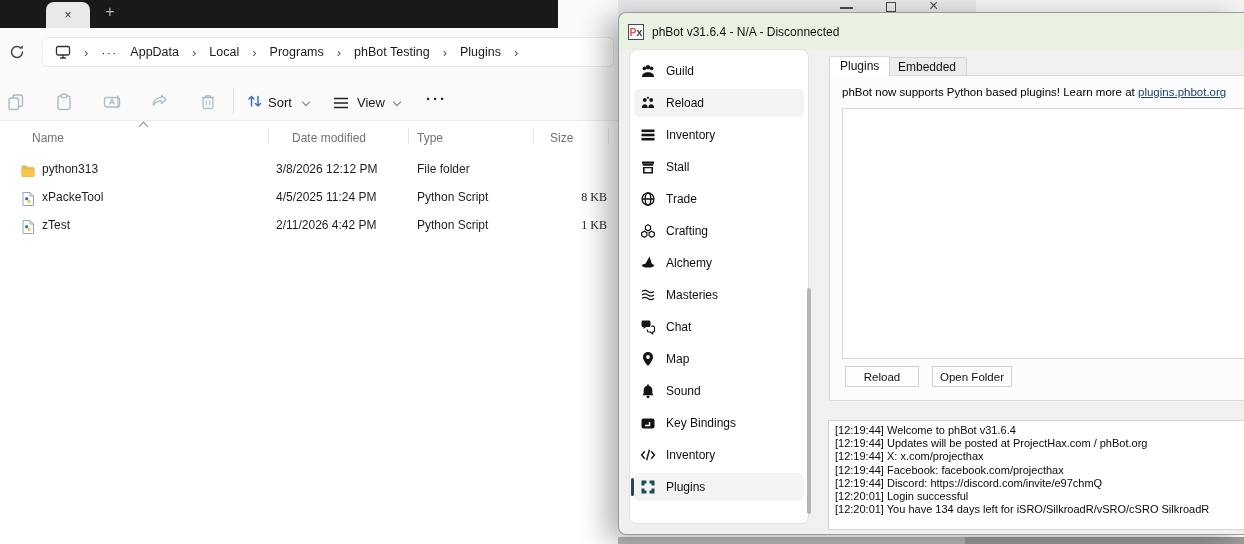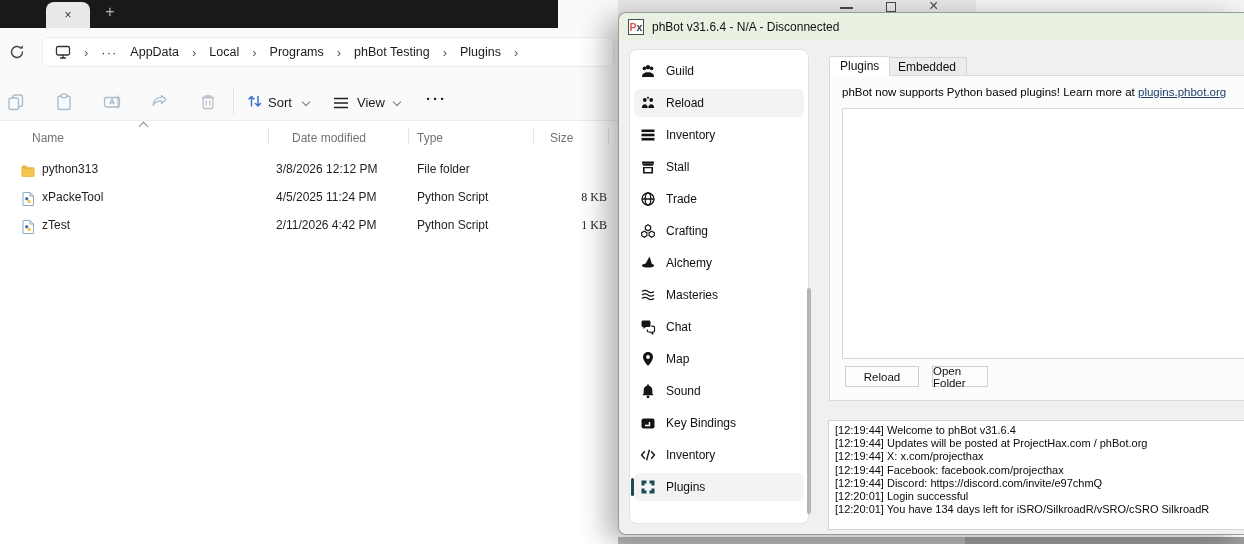--- a/index.html
+++ b/index.html
@@ -61,7 +61,7 @@
   .phbot{left:618px;top:12px;width:626px;height:523px;background:#f0f0f0;
          border:1px solid #9a9a9a;border-right:none;border-radius:8px 0 0 8px;
          box-shadow:-12px 6px 28px rgba(0,0,0,.30);overflow:hidden;}
-  .titlebar{position:absolute;left:0;top:0;width:100%;height:27px;background:#e9f2e2;
+  .titlebar{position:absolute;left:0;top:0;width:100%;height:37px;background:#e9f2e2;
             border-radius:8px 0 0 0;display:flex;align-items:center;gap:8px;
             padding-left:9px;}
   .pblogo{width:16px;height:16px;background:#fff;border:1px solid #4a4a4a;

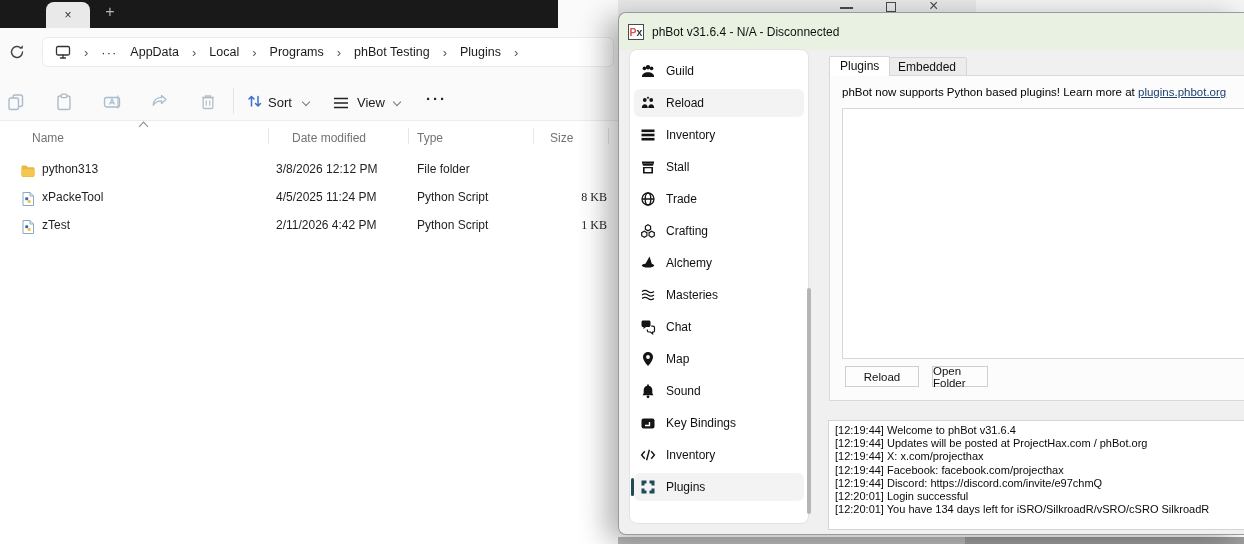--- a/index.html
+++ b/index.html
@@ -98,7 +98,7 @@
         border-radius:0;font-size:11.5px;color:#111;display:flex;align-items:center;
         justify-content:center;}
   .btn-reload{left:15px;width:74px;}
-  .btn-openfolder{left:102px;width:56px;}
+  .btn-openfolder{left:102px;width:80px;}
 
   .logbox{left:209px;top:407px;width:418px;height:110px;background:#fff;
           border:1px solid #d4d4d4;padding:3px 0 0 6px;overflow:hidden;}

